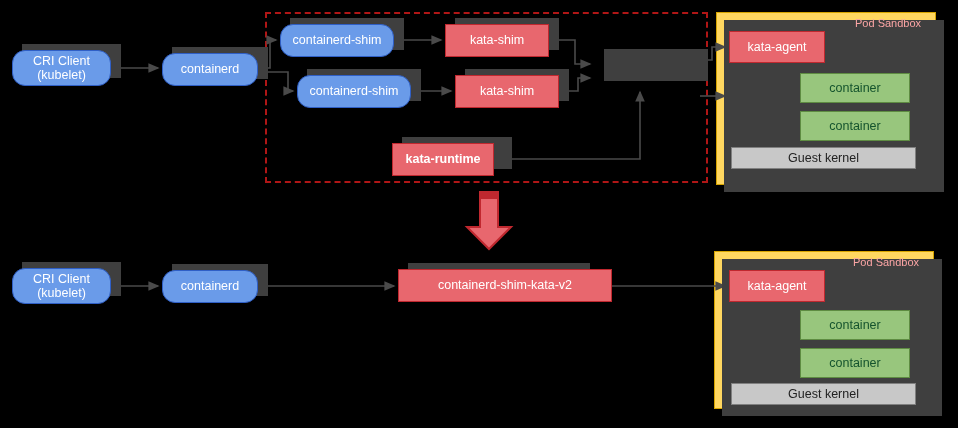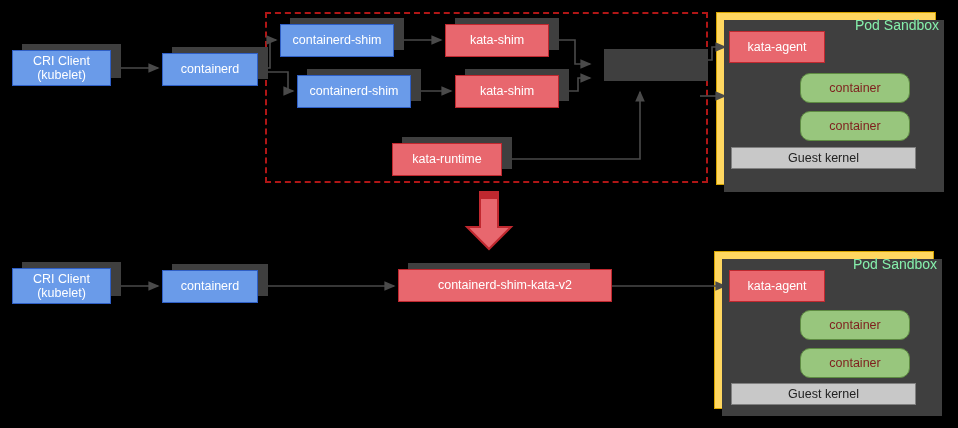--- a/index.html
+++ b/index.html
@@ -43,8 +43,8 @@
   }
   .sandbox-title{
     position:absolute;
-    color:#86efac;
-    font-size:14px;
+    color:#fca5a5;
+    font-size:11px;
     z-index:7;
   }
   .dashedbox{

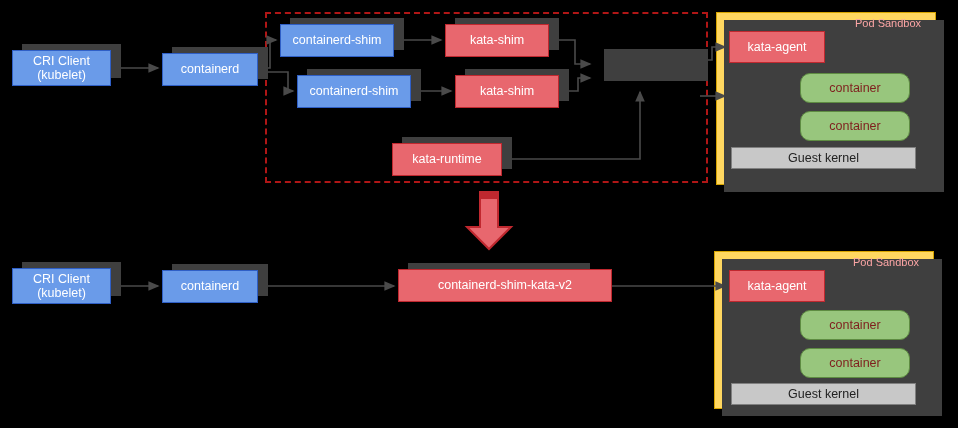--- a/index.html
+++ b/index.html
@@ -30,7 +30,7 @@
     background:#3f3f3f;
     z-index:5;
   }
-  .blue{ background:#6a9be9; border-color:#2f5fc6; color:#ffffff; }
+  .blue{ background:#6a9be9; border-color:#2f5fc6; color:#ffffff;border-radius:13px; }
   .red { background:#e8676e; border-color:#c0282f; color:#ffffff;text-align:right; }
   .green{ background:#98c67d; border-color:#5e8c42; color:#7f1d1d;border-radius:10px; }
   .gray{ background:#c8c8c8; border-color:#808080; color:#222222; }

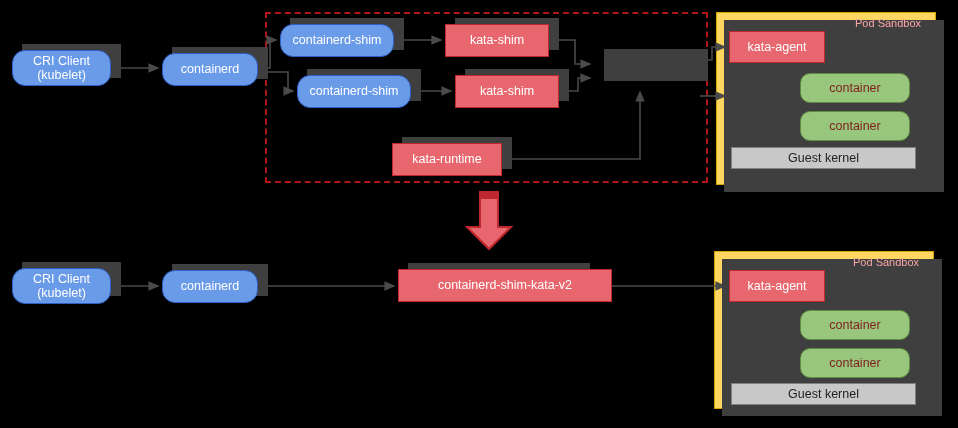--- a/index.html
+++ b/index.html
@@ -32,7 +32,7 @@
   }
   .blue{ background:#6a9be9; border-color:#2f5fc6; color:#ffffff;border-radius:13px; }
   .red { background:#e8676e; border-color:#c0282f; color:#ffffff;text-align:right; }
-  .green{ background:#98c67d; border-color:#5e8c42; color:#7f1d1d;border-radius:10px; }
+  .green{ background:#98c67d; border-color:#5e8c42; color:#14532d; }
   .gray{ background:#c8c8c8; border-color:#808080; color:#222222; }
   .sandbox{
     position:absolute;

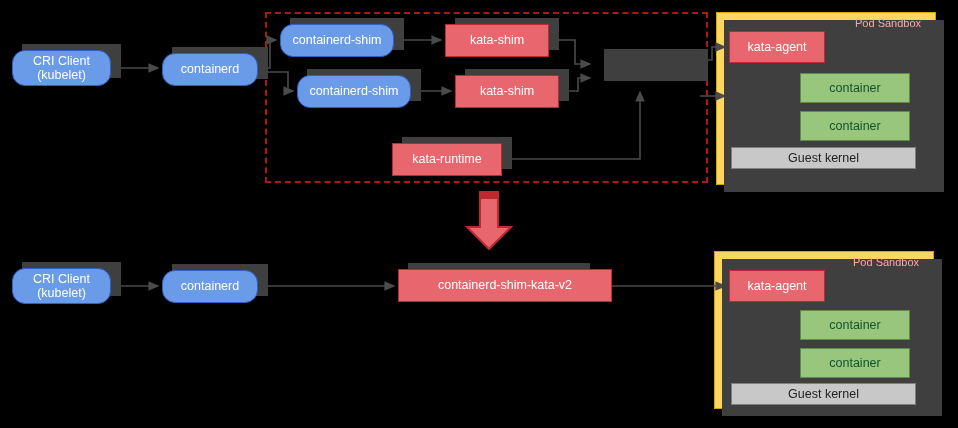--- a/index.html
+++ b/index.html
@@ -97,7 +97,7 @@
   <div class="shadow" style="left:604px;top:49px;width:104px;height:32px;"></div>
 
   <div class="shadow" style="left:402px;top:137px;width:110px;height:32px;"></div>
-  <div class="node red" style="left:392px;top:143px;width:110px;height:33px;">kata-runtime</div>
+  <div class="node red" style="left:392px;top:143px;width:102px;height:33px;font-weight:bold;">kata-runtime</div>
 
   <div class="shadow" style="left:724px;top:20px;width:220px;height:172px;"></div>
   <div class="sandbox" style="left:716px;top:12px;width:220px;height:173px;"></div>

